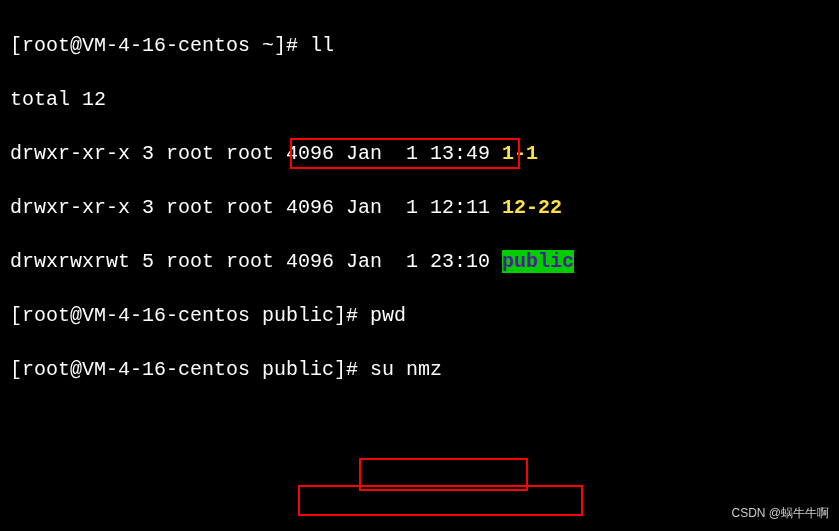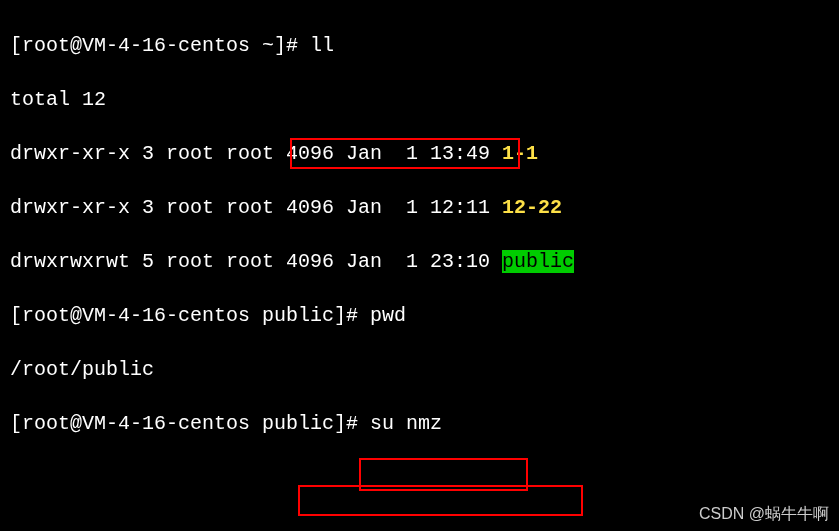--- a/index.html
+++ b/index.html
@@ -24,7 +24,7 @@
       position: relative;
     }
     .blue { color: #fde047; font-weight: bold; }
-    .green-bg { background: #00cc00; color: #000000; font-weight: normal; text-align: right; }
+    .green-bg { background: #00cc00; color: #4c1d95; font-weight: bold; text-align: right; }
     .red-box1 {
       border: 2px solid #ff0000;
       position: absolute;

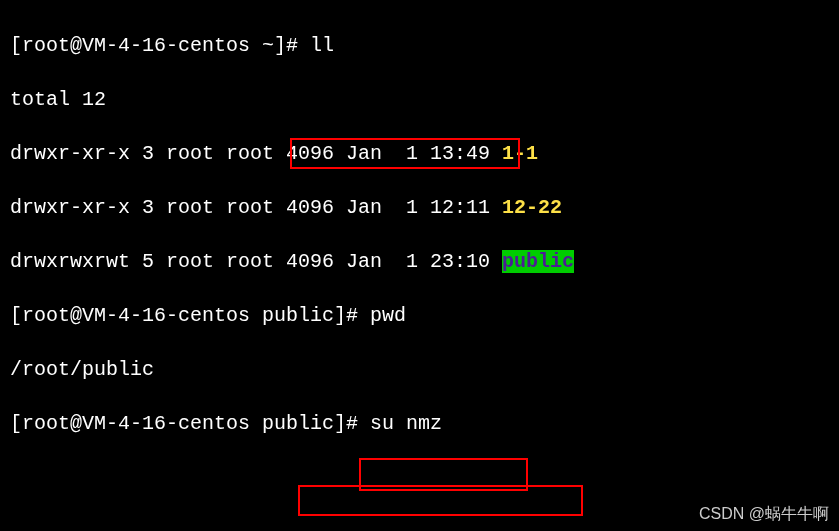--- a/index.html
+++ b/index.html
@@ -72,7 +72,6 @@
 <span class="line"><span>drwxr-xr-x 3 root root 4096 Jan  1 12:11 </span><span class="blue">12-22</span></span>
 <span class="line"><span>drwxrwxrwt 5 root root 4096 Jan  1 23:10 </span><span class="green-bg">public</span></span>
 <span class="line"><span>[root@VM-4-16-centos public]# </span><span>pwd</span></span>
-<span class="line">/root/public</span>
 <span class="line"><span>[root@VM-4-16-centos public]# </span><span>su nmz</span></span>
 
 

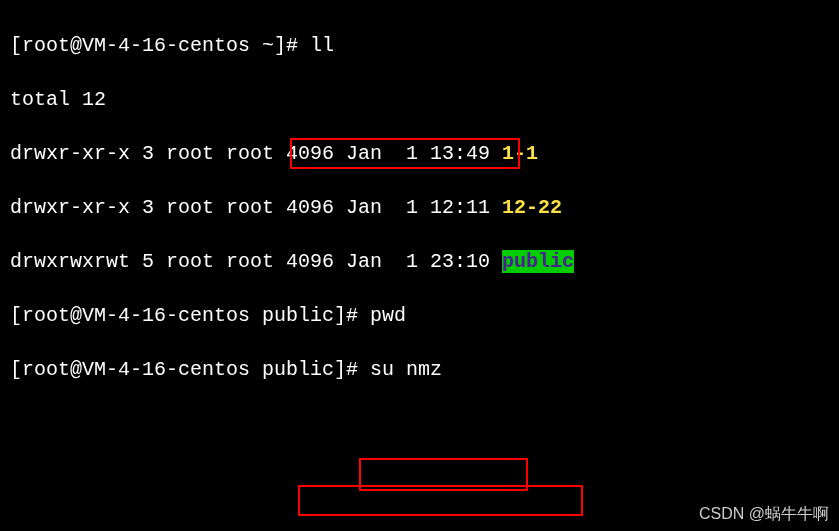--- a/index.html
+++ b/index.html
@@ -57,7 +57,7 @@
       bottom: 4px;
       right: 10px;
       color: #ccc;
-      font-size: 16px;
+      font-size: 12px;
       font-family: sans-serif;
       margin-top: 28px;
     }

